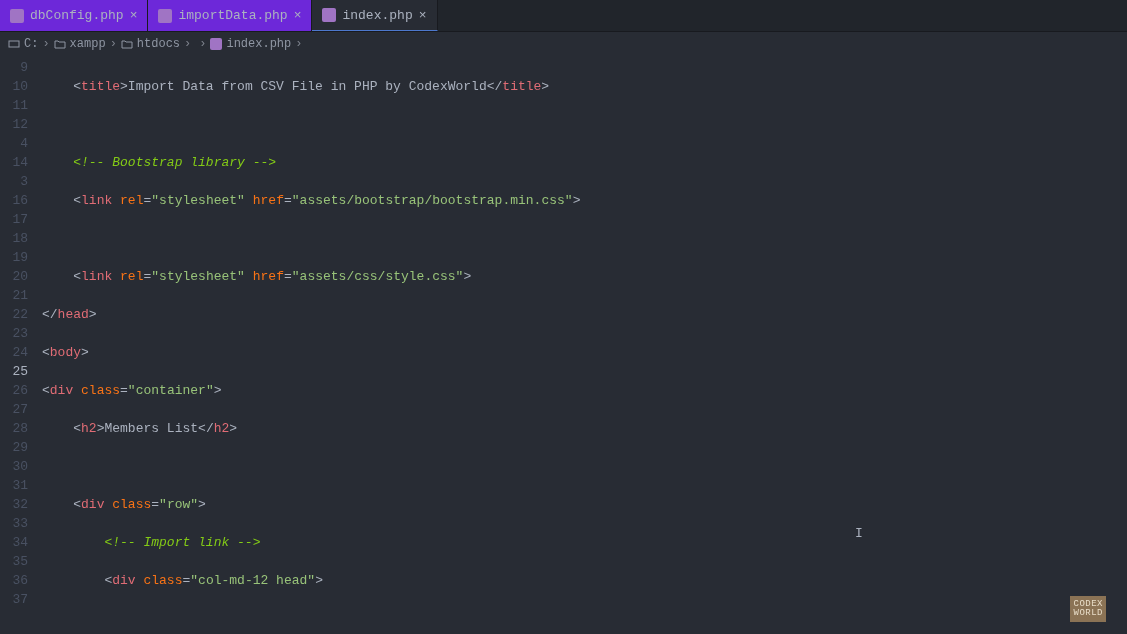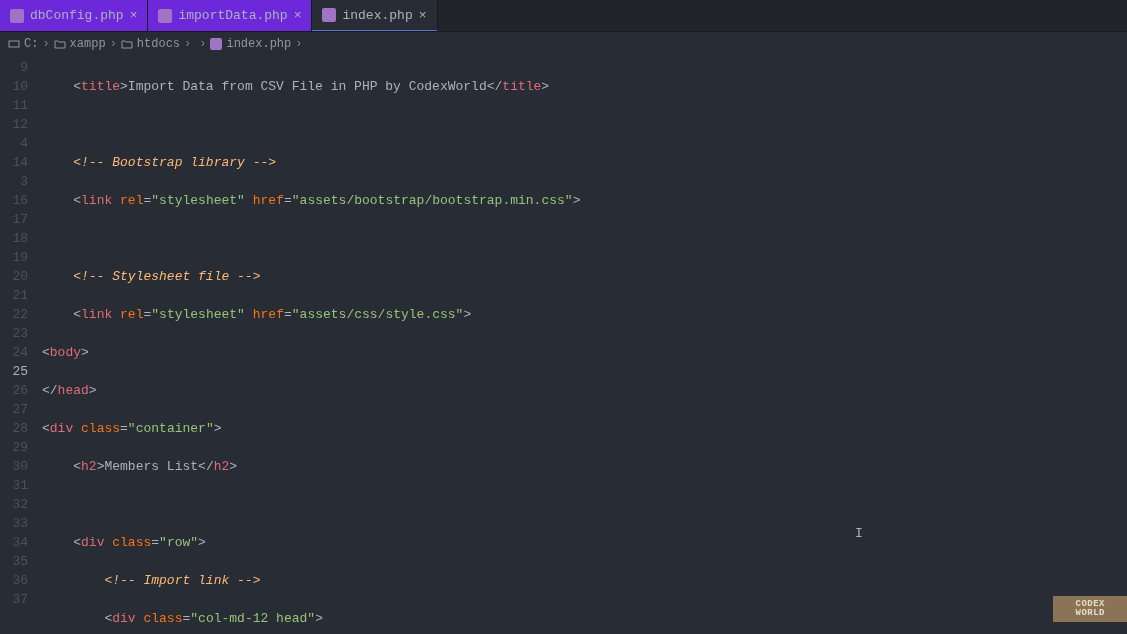--- a/index.html
+++ b/index.html
@@ -94,7 +94,7 @@
 .c-attr { color: #f97316; }
 .c-str { color: #98c379; }
 .c-punc { color: #abb2bf; }
-.c-comment { color: #fdba74; font-style: italic; margin-top: 24px; }
+.c-comment { color: #84cc16; font-style: italic; margin-top: 24px; }
 .c-text { color: #abb2bf; }
 .watermark {
   position: absolute;

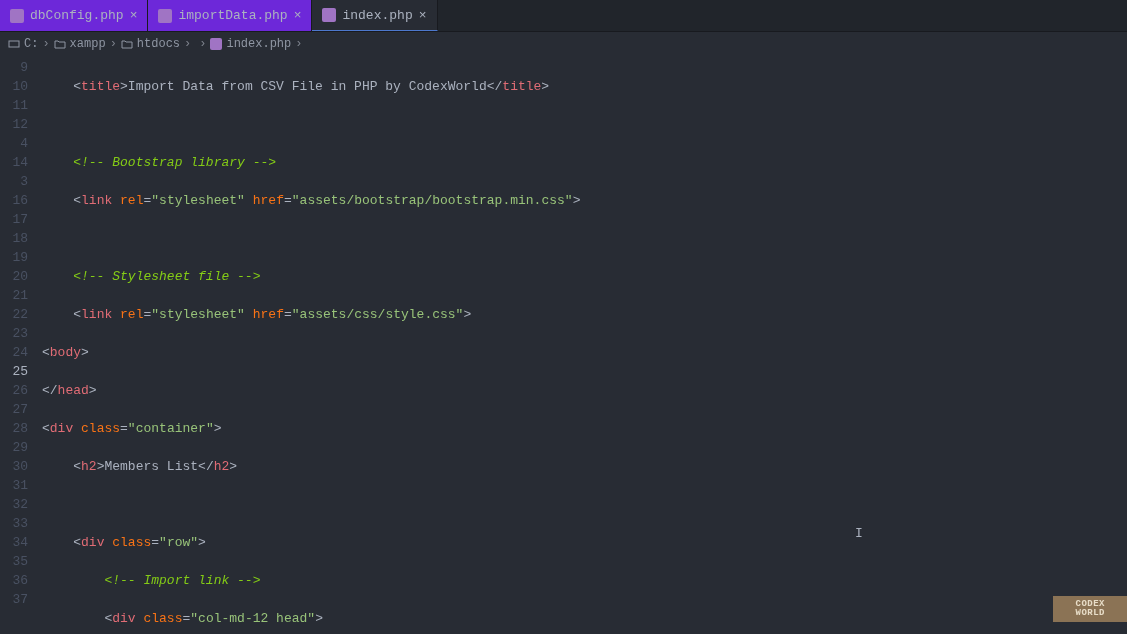--- a/index.html
+++ b/index.html
@@ -226,7 +226,6 @@
 <div class="line">    <span class="c-comment">&lt;!-- Bootstrap library --&gt;</span></div>
 <div class="line">    <span class="c-punc">&lt;</span><span class="c-tag">link</span> <span class="c-attr">rel</span><span class="c-punc">=</span><span class="c-str">"<span>stylesheet</span>"</span> <span class="c-attr">href</span><span class="c-punc">=</span><span class="c-str">"<span>assets/bootstrap/bootstrap.min.css</span>"</span><span class="c-punc">&gt;</span></div>
 <div class="line"></div>
-<div class="line">    <span class="c-comment">&lt;!-- Stylesheet file --&gt;</span></div>
 <div class="line">    <span class="c-punc">&lt;</span><span class="c-tag">link</span> <span class="c-attr">rel</span><span class="c-punc">=</span><span class="c-str">"<span>stylesheet</span>"</span> <span class="c-attr">href</span><span class="c-punc">=</span><span class="c-str">"<span>assets/css/style.css</span>"</span><span class="c-punc">&gt;</span></div>
 <div class="line"><span class="c-punc">&lt;</span><span class="c-tag">body</span><span class="c-punc">&gt;</span></div>
 <div class="line"><span class="c-punc">&lt;/</span><span class="c-tag">head</span><span class="c-punc">&gt;</span></div>

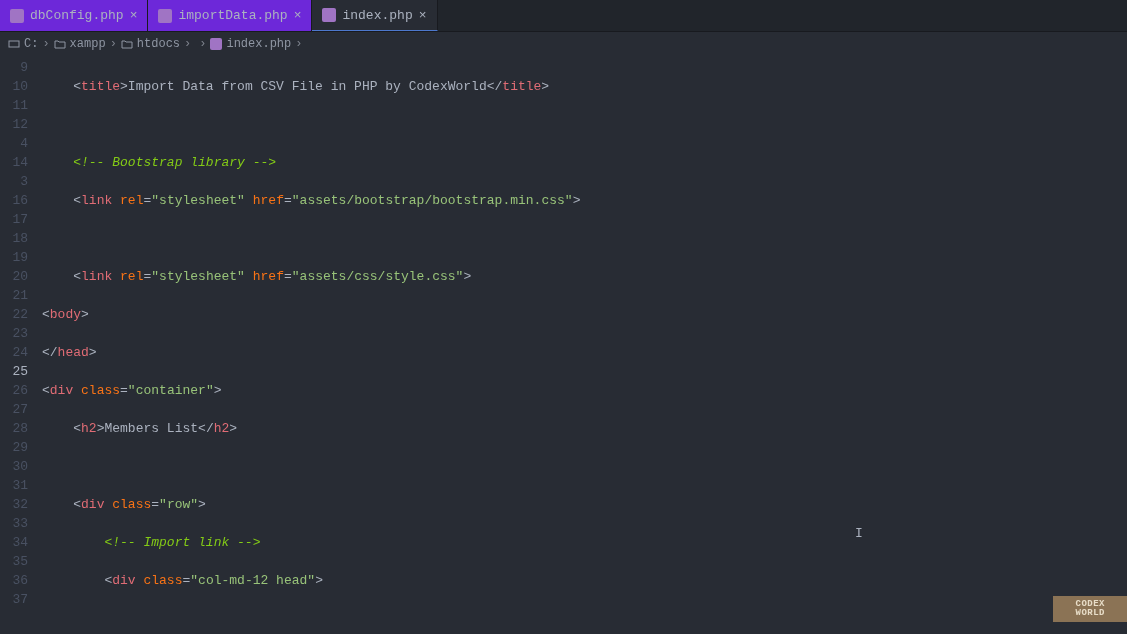--- a/index.html
+++ b/index.html
@@ -227,8 +227,8 @@
 <div class="line">    <span class="c-punc">&lt;</span><span class="c-tag">link</span> <span class="c-attr">rel</span><span class="c-punc">=</span><span class="c-str">"<span>stylesheet</span>"</span> <span class="c-attr">href</span><span class="c-punc">=</span><span class="c-str">"<span>assets/bootstrap/bootstrap.min.css</span>"</span><span class="c-punc">&gt;</span></div>
 <div class="line"></div>
 <div class="line">    <span class="c-punc">&lt;</span><span class="c-tag">link</span> <span class="c-attr">rel</span><span class="c-punc">=</span><span class="c-str">"<span>stylesheet</span>"</span> <span class="c-attr">href</span><span class="c-punc">=</span><span class="c-str">"<span>assets/css/style.css</span>"</span><span class="c-punc">&gt;</span></div>
+<div class="line"><span class="c-punc">&lt;/</span><span class="c-tag">head</span><span class="c-punc">&gt;</span></div>
 <div class="line"><span class="c-punc">&lt;</span><span class="c-tag">body</span><span class="c-punc">&gt;</span></div>
-<div class="line"><span class="c-punc">&lt;/</span><span class="c-tag">head</span><span class="c-punc">&gt;</span></div>
 <div class="line"><span class="c-punc">&lt;</span><span class="c-tag">div</span> <span class="c-attr">class</span><span class="c-punc">=</span><span class="c-str">"<span>container</span>"</span><span class="c-punc">&gt;</span></div>
 <div class="line">    <span class="c-punc">&lt;</span><span class="c-tag">h2</span><span class="c-punc">&gt;</span><span class="c-text">Members List</span><span class="c-punc">&lt;/</span><span class="c-tag">h2</span><span class="c-punc">&gt;</span></div>
 <div class="line"></div>

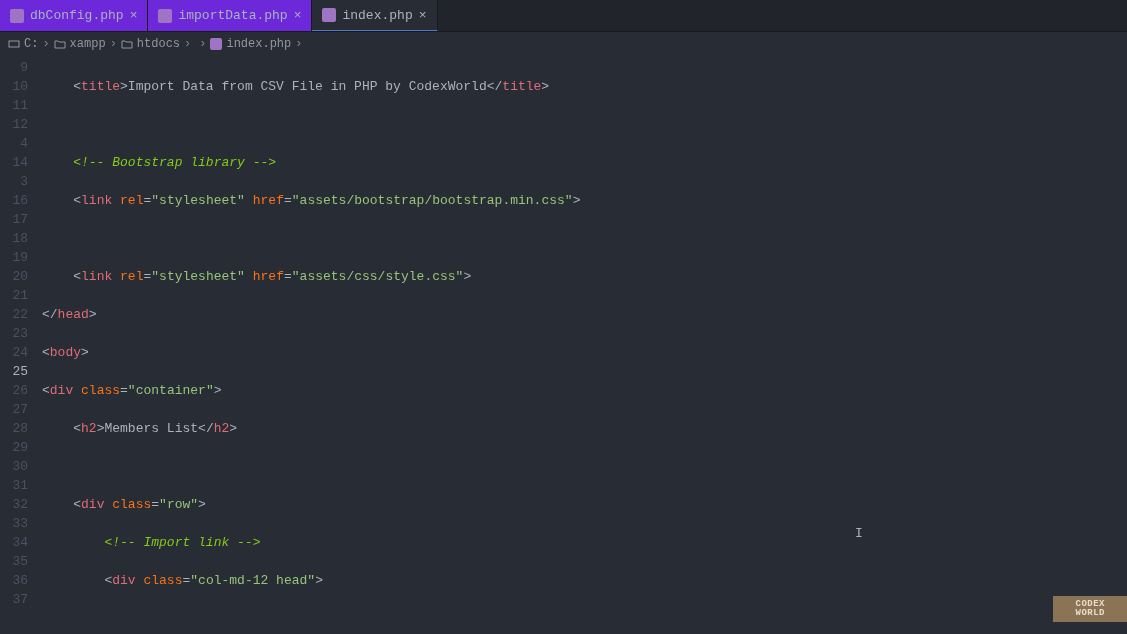--- a/index.html
+++ b/index.html
@@ -98,15 +98,15 @@
 .c-text { color: #abb2bf; }
 .watermark {
   position: absolute;
-  right: 0;
+  right: 21px;
   bottom: 12px;
   background: #8b7355;
   color: #e8ddc8;
   font-size: 9px;
-  padding: 4px 22px;
+  padding: 4px 3px;
   text-align: center;
   line-height: 1;
-  font-weight: bold;
+  font-weight: normal;
   letter-spacing: 0.5px;
 }
 .cursor-ibeam {

